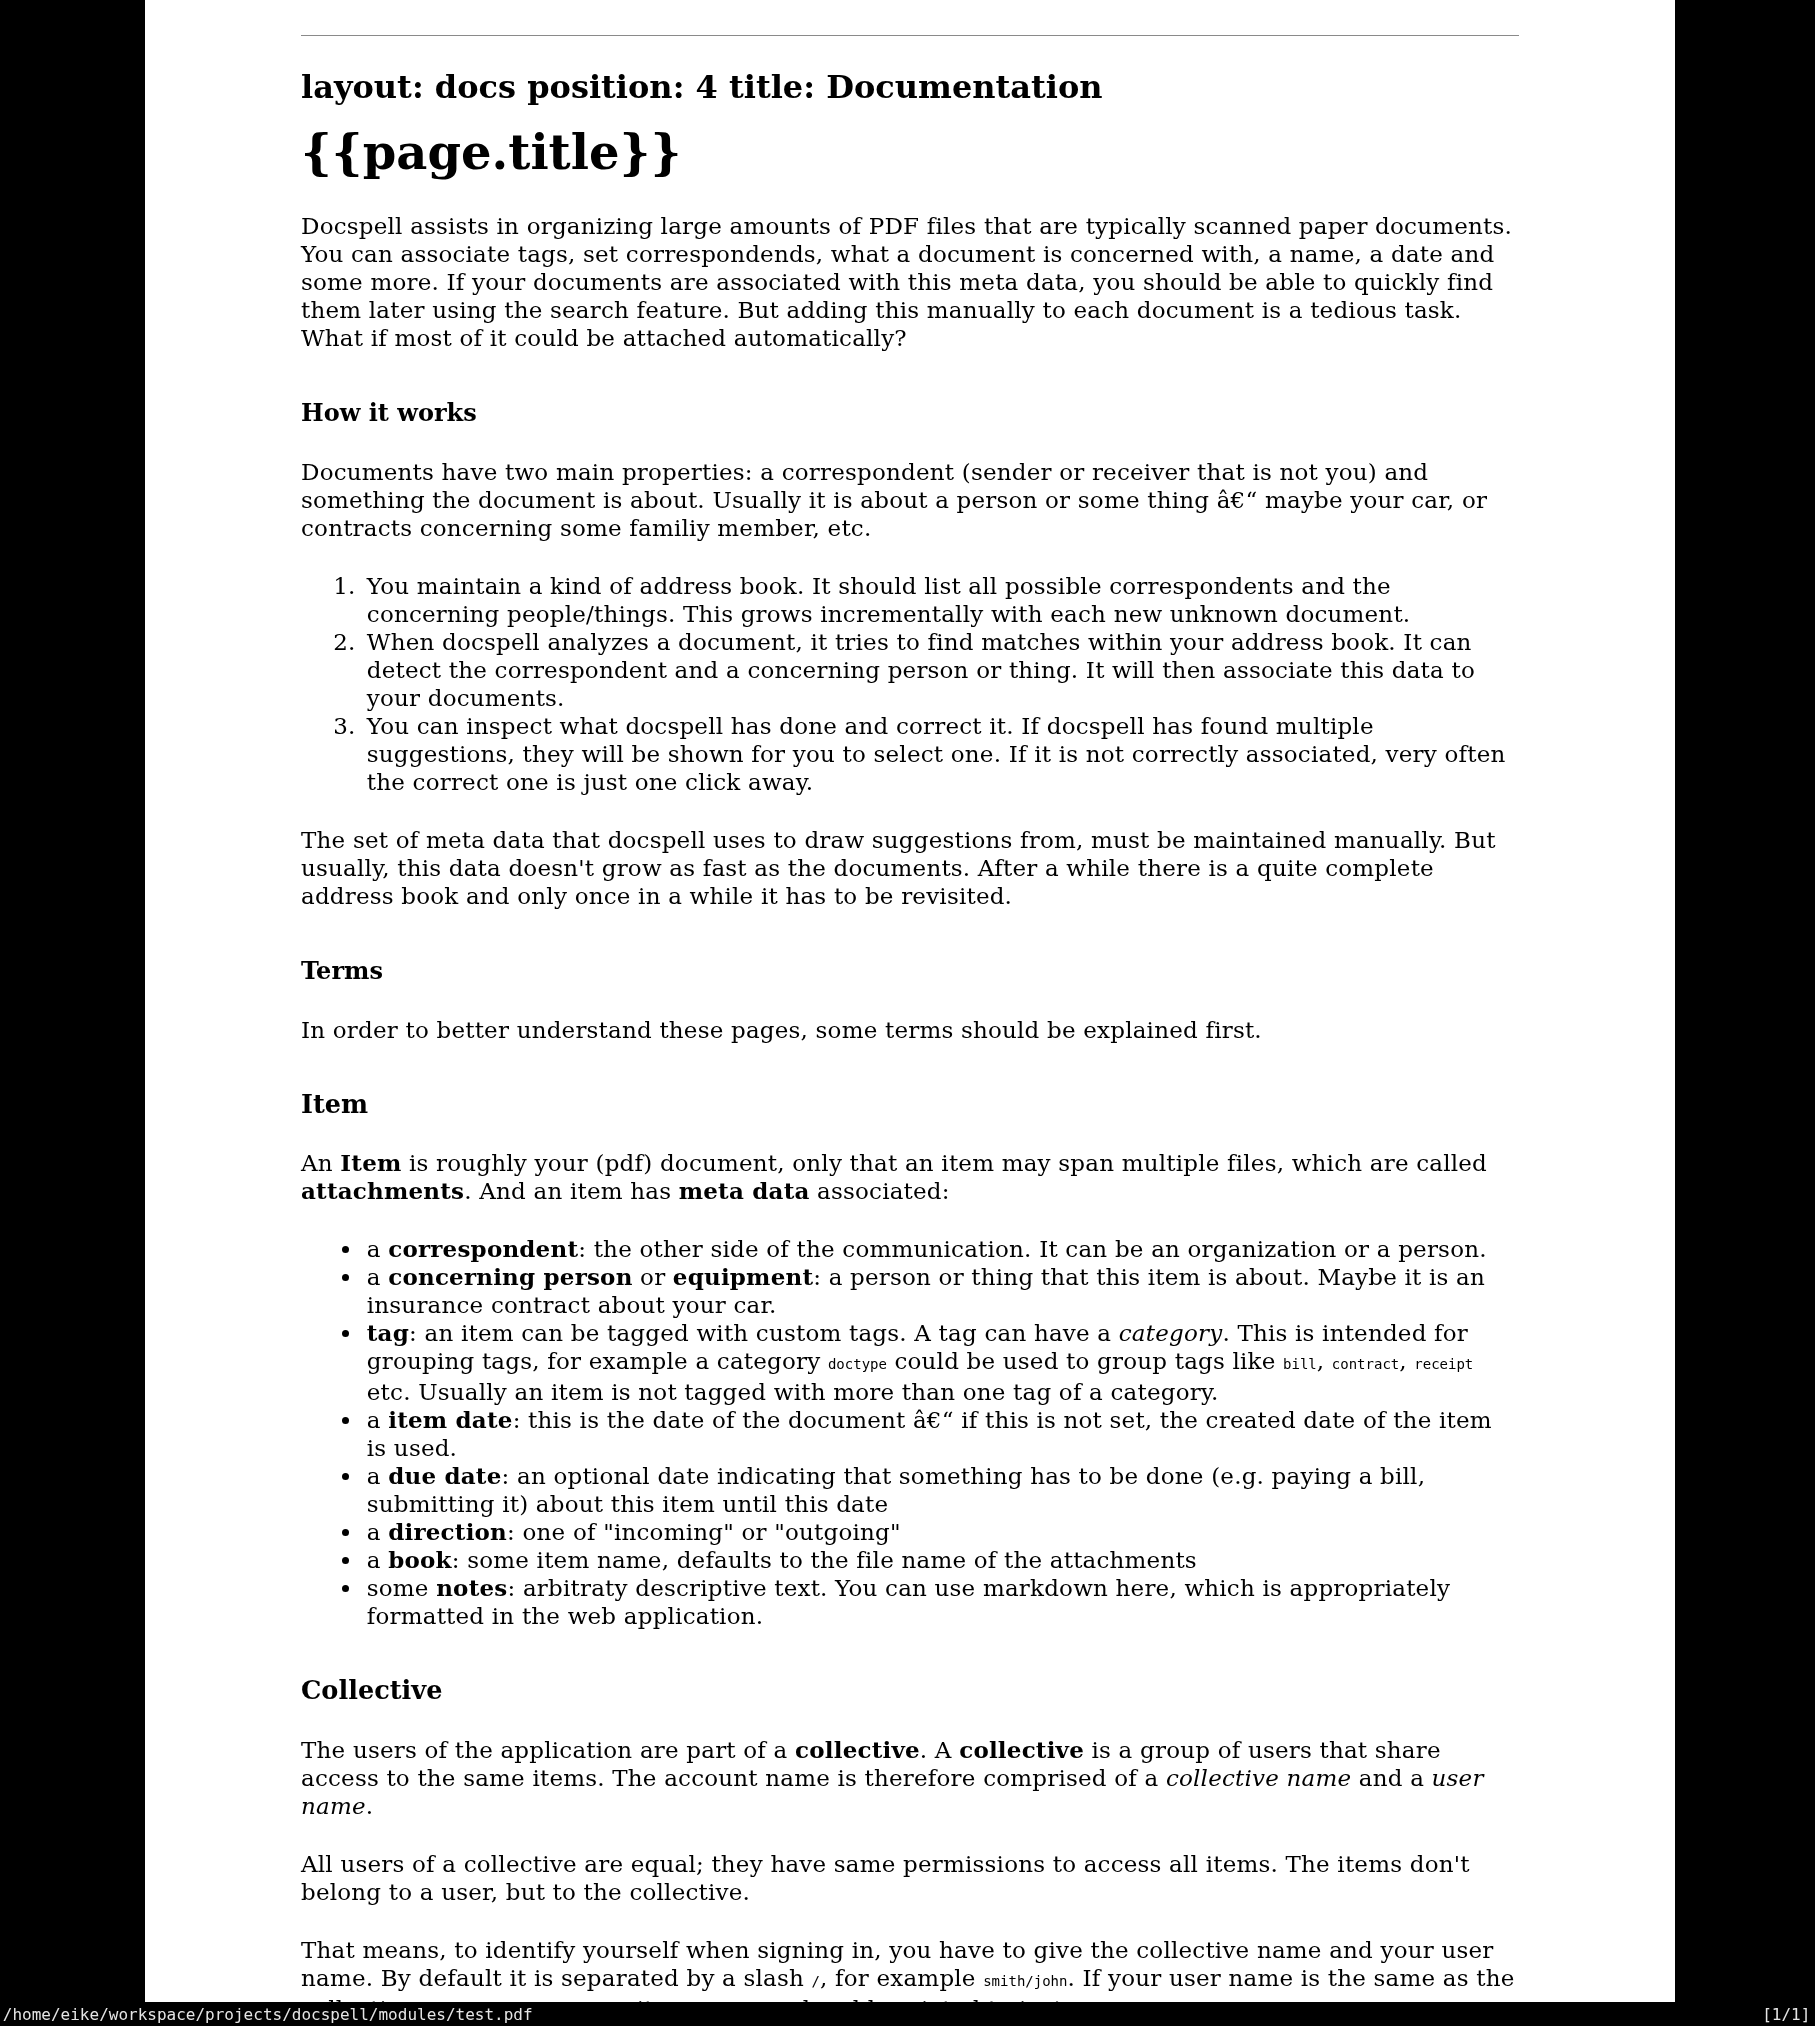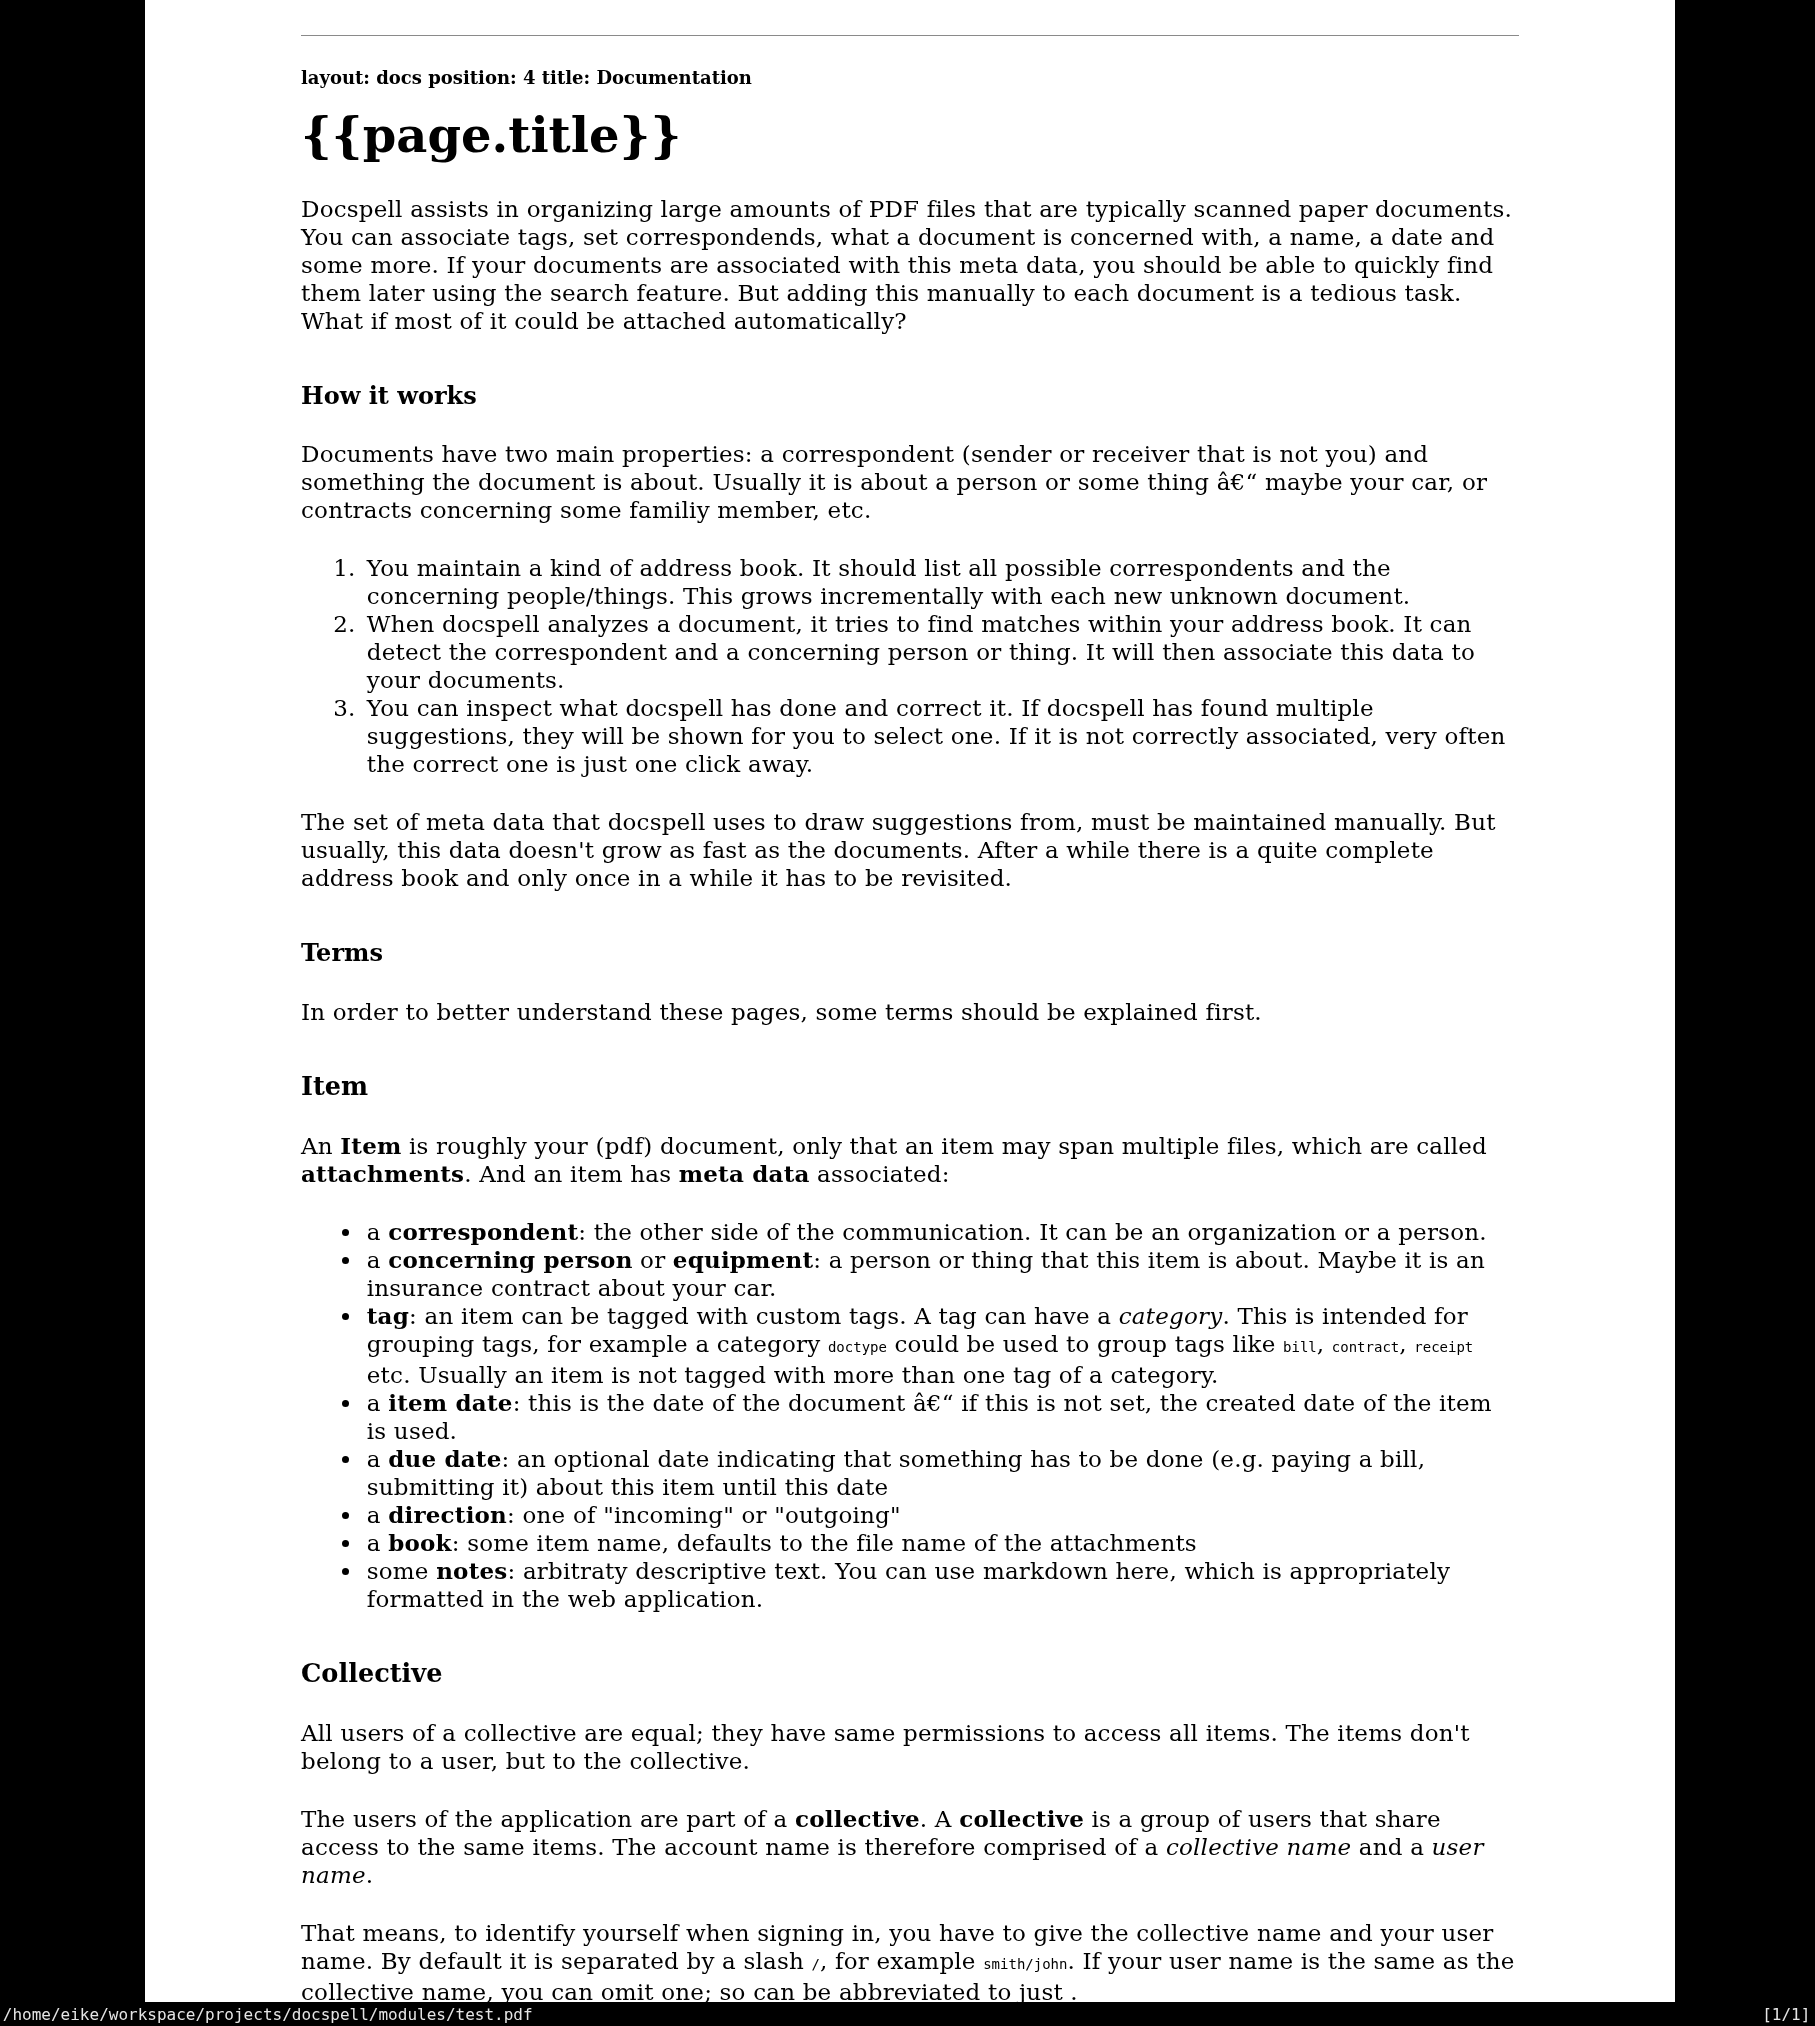--- a/index.html
+++ b/index.html
@@ -36,7 +36,7 @@
     margin: 35px 0 0 0;
   }
   .front-matter {
-    font-size: 18px;
+    font-size: 32px;
     font-weight: bold;
     line-height: 1.25;
     margin: 31px 0 0 0;

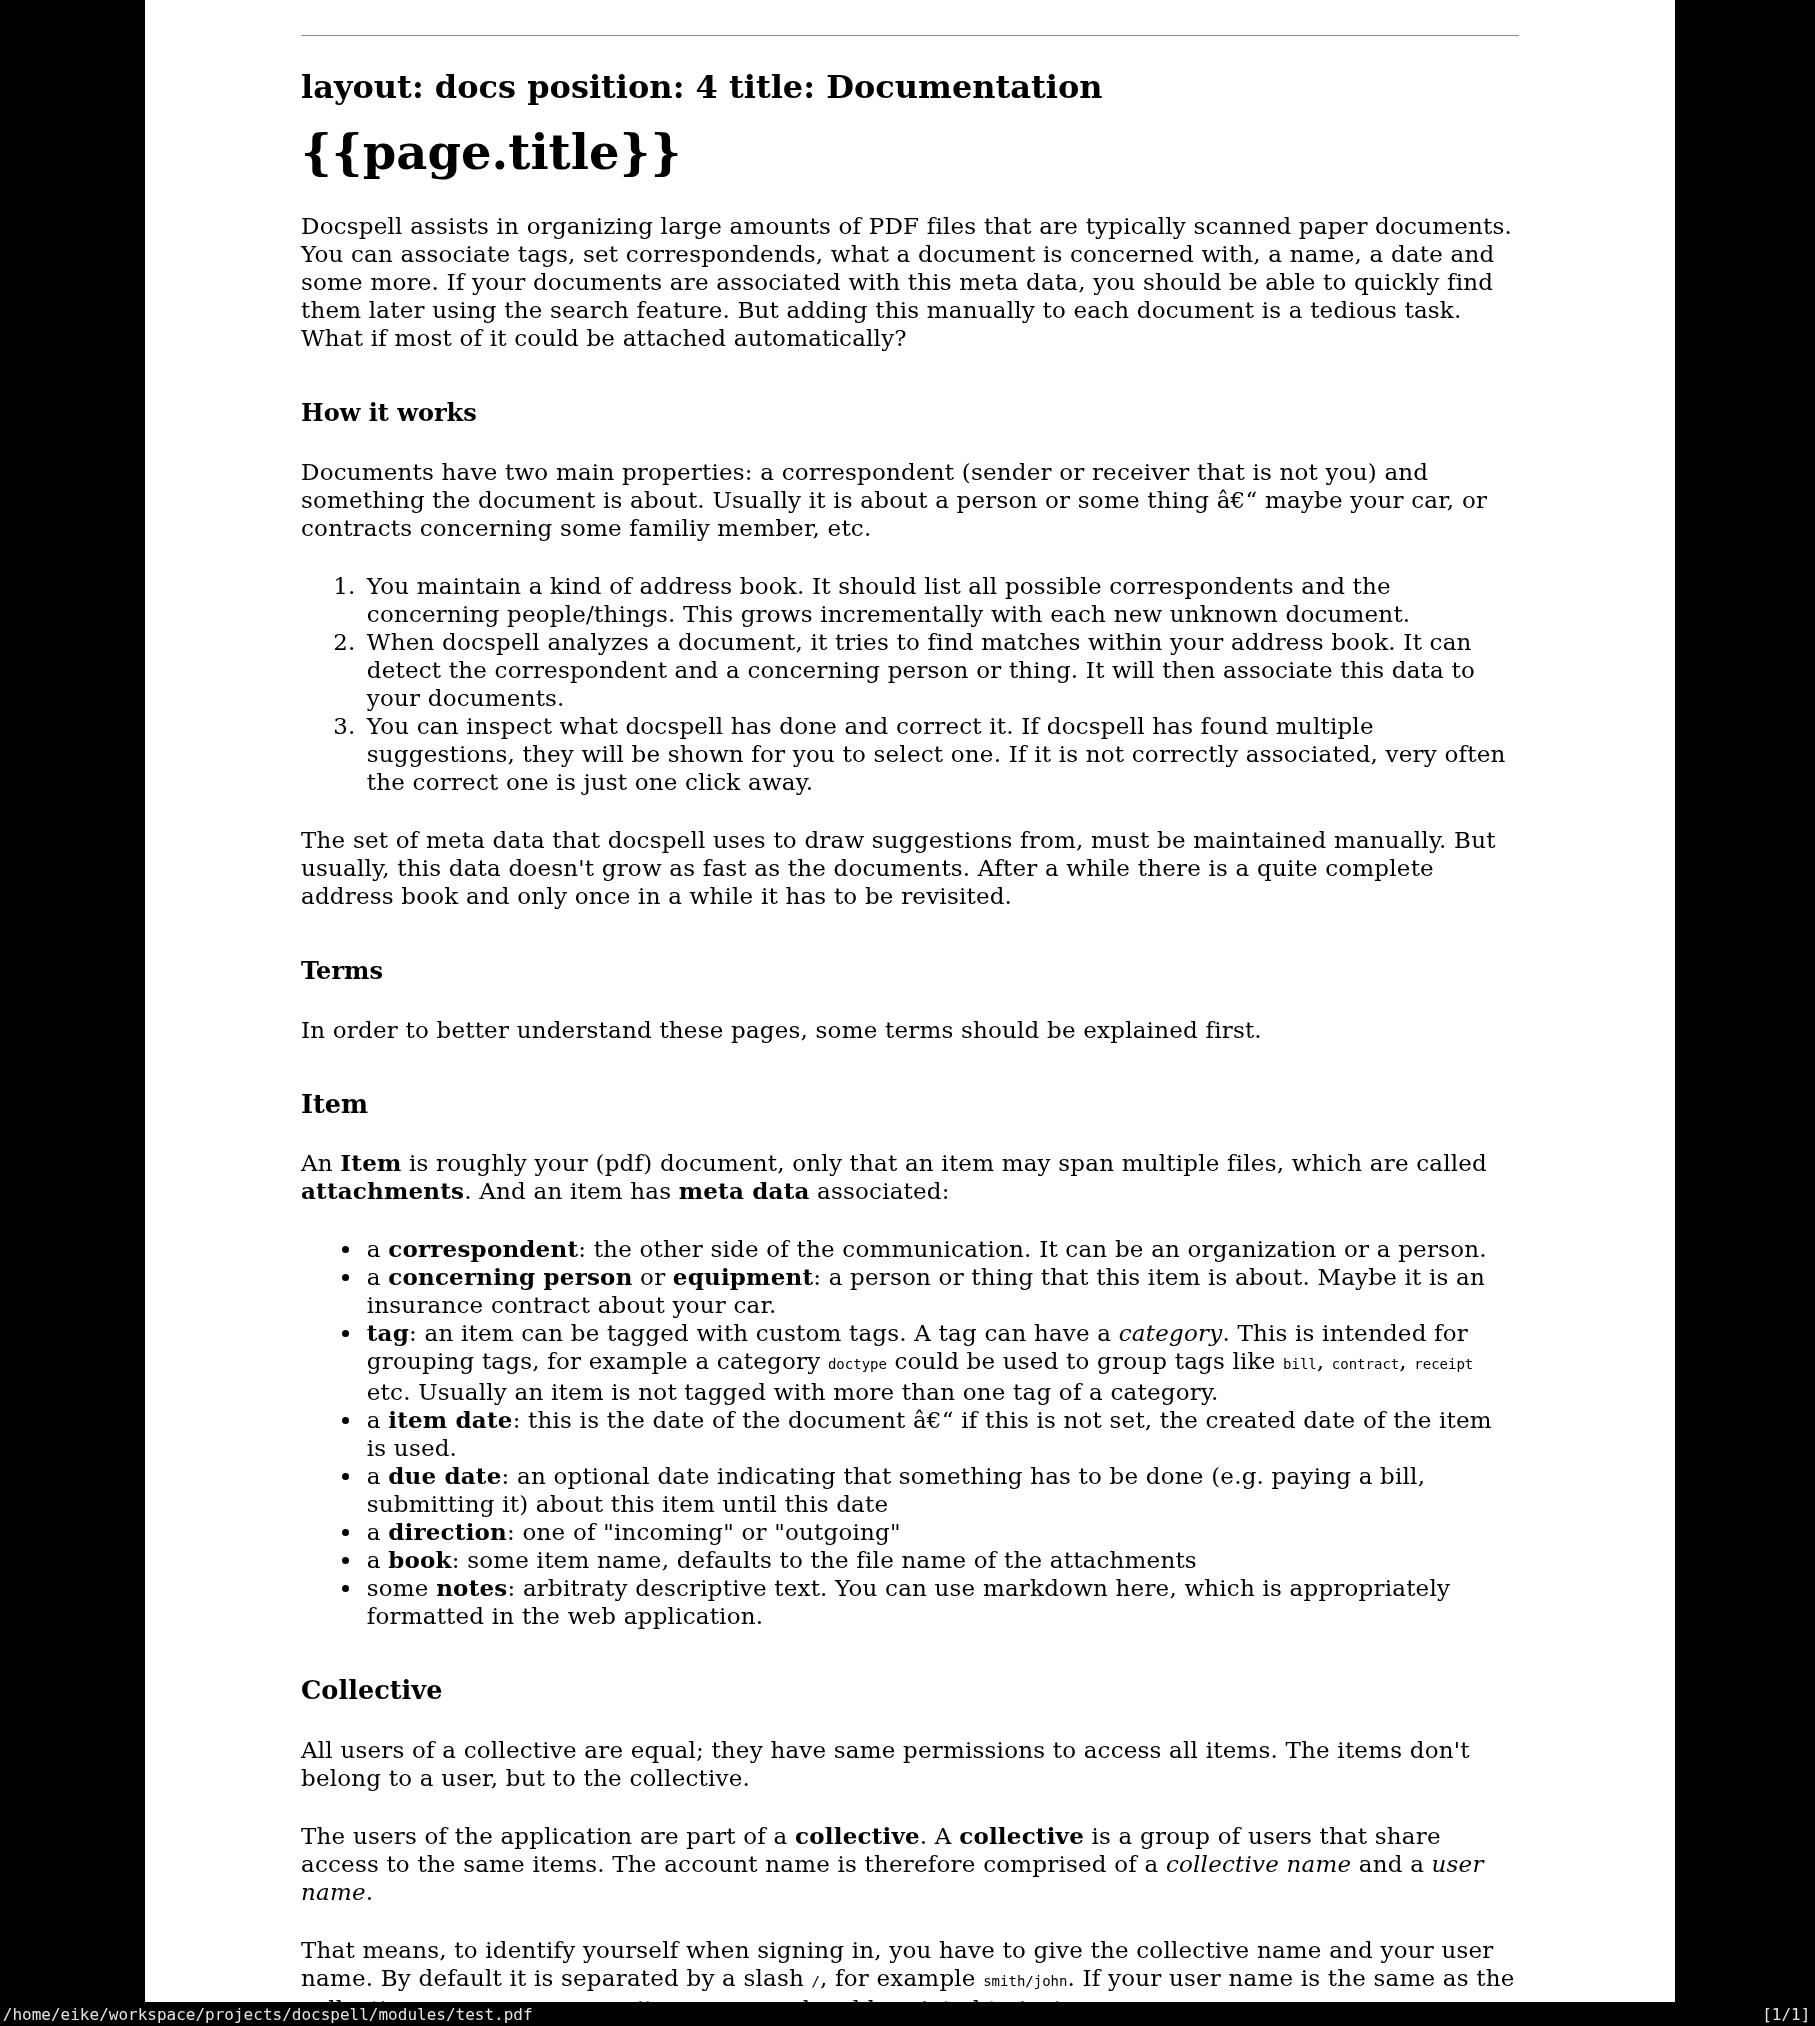--- a/index.html
+++ b/index.html
@@ -135,8 +135,8 @@
     </ul>
 
     <h3 class="sub-heading">Collective</h3>
+    <p class="body-text">The users of the application are part of a <span class="b">collective</span>. A <span class="b">collective</span> is a group of users that share access to the same items. The account name is therefore comprised of a <span class="i">collective name</span> and a <span class="i">user name</span>.</p>
     <p class="body-text">All users of a collective are equal; they have same permissions to access all items. The items don't belong to a user, but to the collective.</p>
-    <p class="body-text">The users of the application are part of a <span class="b">collective</span>. A <span class="b">collective</span> is a group of users that share access to the same items. The account name is therefore comprised of a <span class="i">collective name</span> and a <span class="i">user name</span>.</p>
     <p class="body-text">That means, to identify yourself when signing in, you have to give the collective name and your user name. By default it is separated by a slash <span class="c">/</span>, for example <span class="c">smith/john</span>. If your user name is the same as the collective name, you can omit one; so  can be abbreviated to just .</p>
   </div>
 </div>

